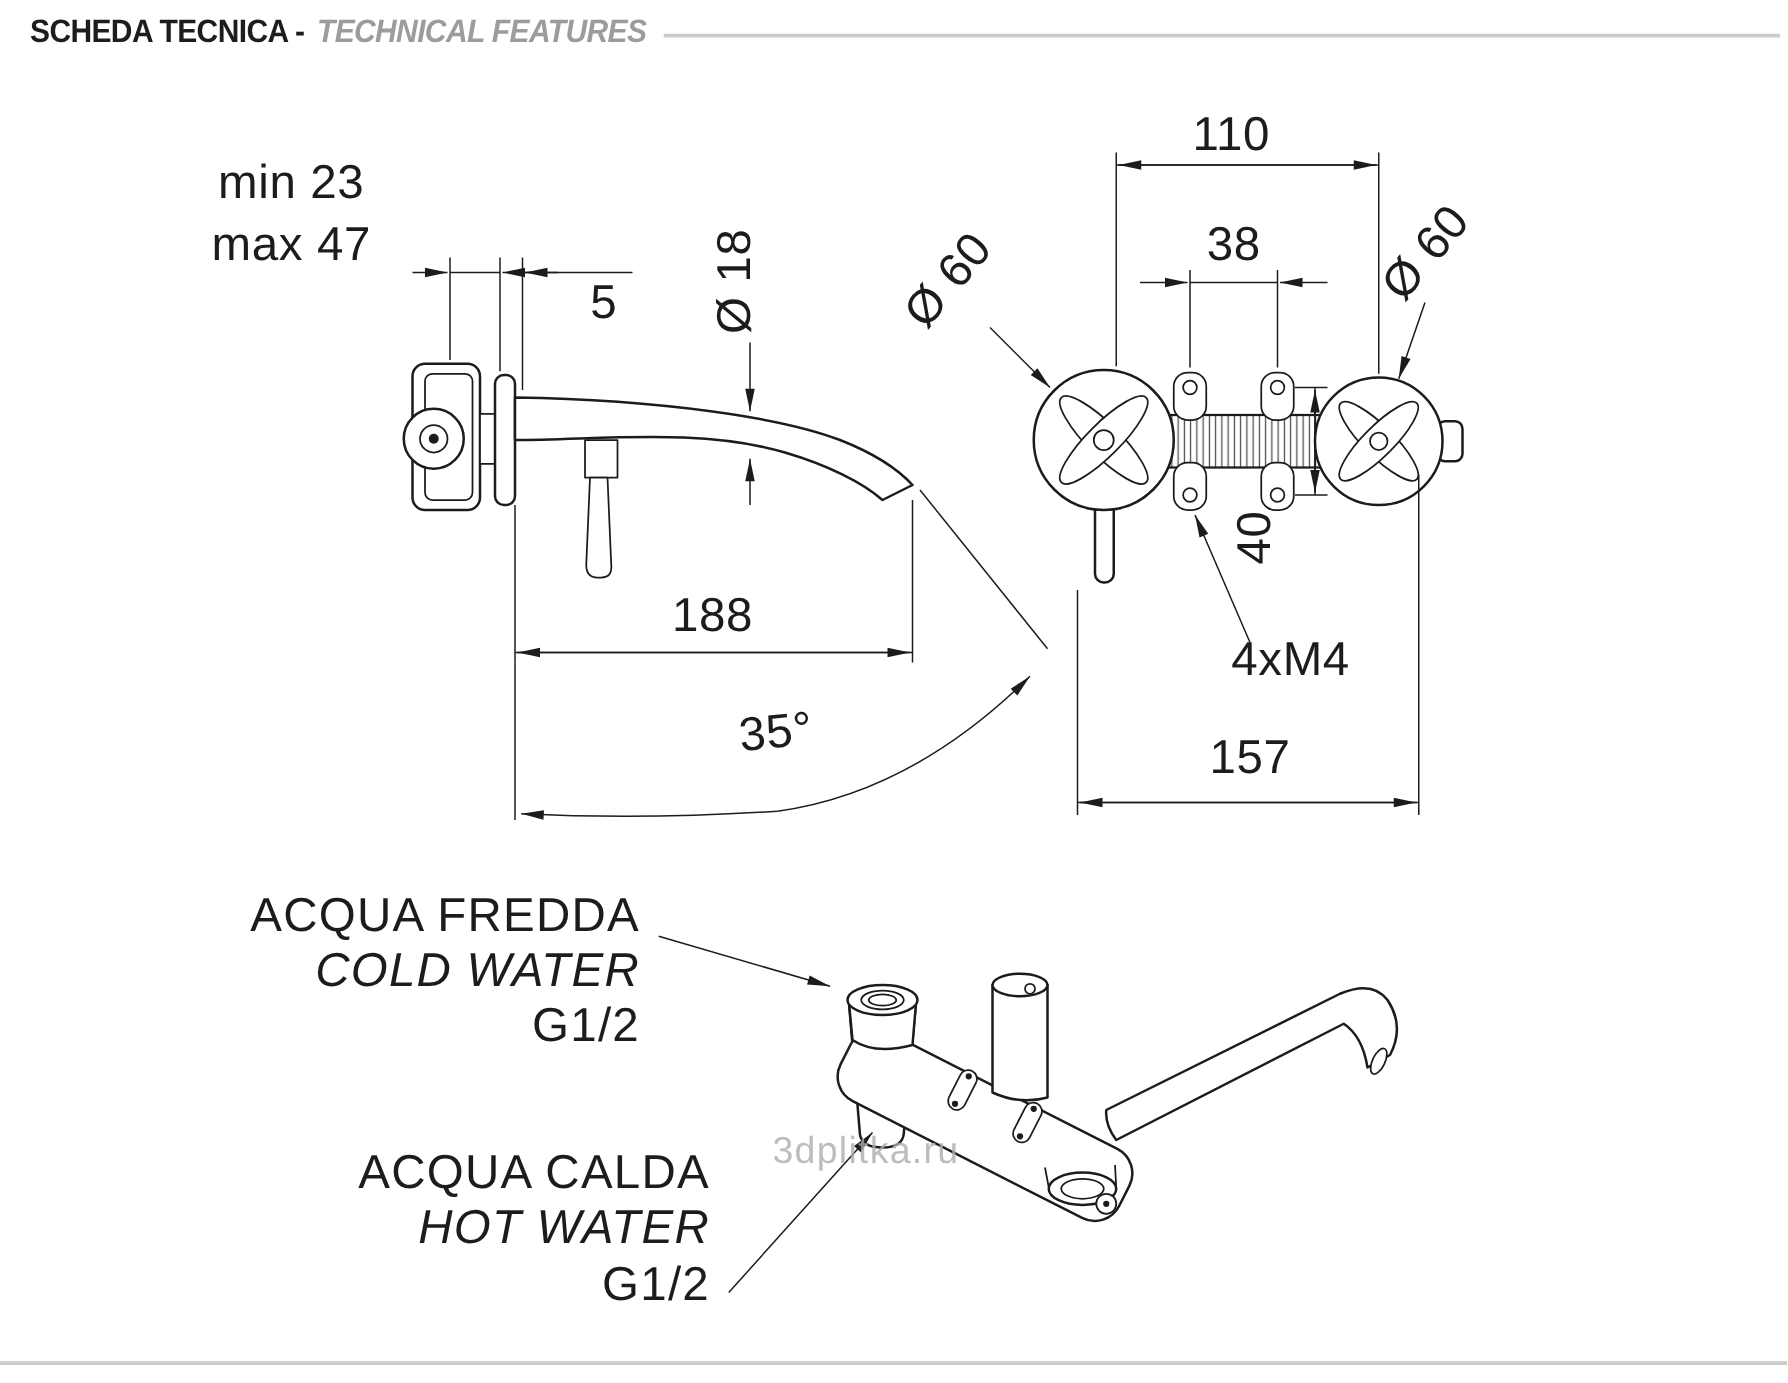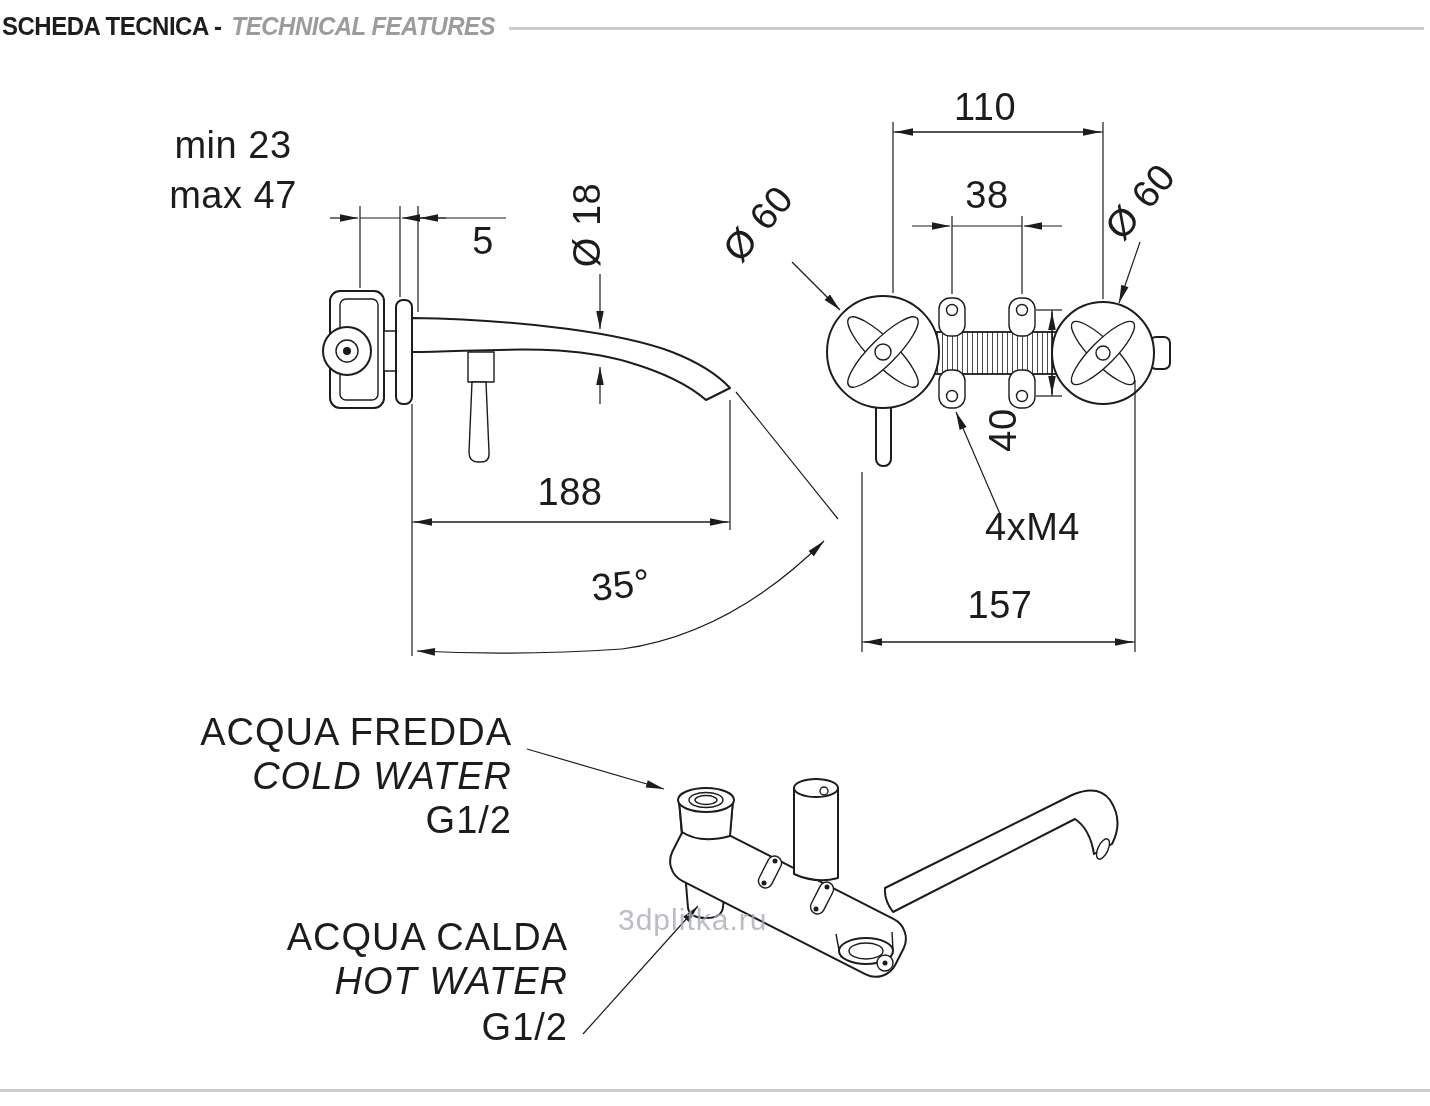--- a/index.html
+++ b/index.html
@@ -8,7 +8,7 @@
     font-family:"Liberation Sans", sans-serif; overflow:hidden;
   }
   header.sheet-header {
-    position:absolute; top:12px; left:2px; right:6px;
+    position:absolute; top:12px; left:24px; right:6px;
     display:flex; align-items:center; white-space:nowrap;
   }
   .title-it { font-weight:bold; font-size:24px; letter-spacing:-0.5px; color:#1d1d1d; transform:scaleY(1.08); }

